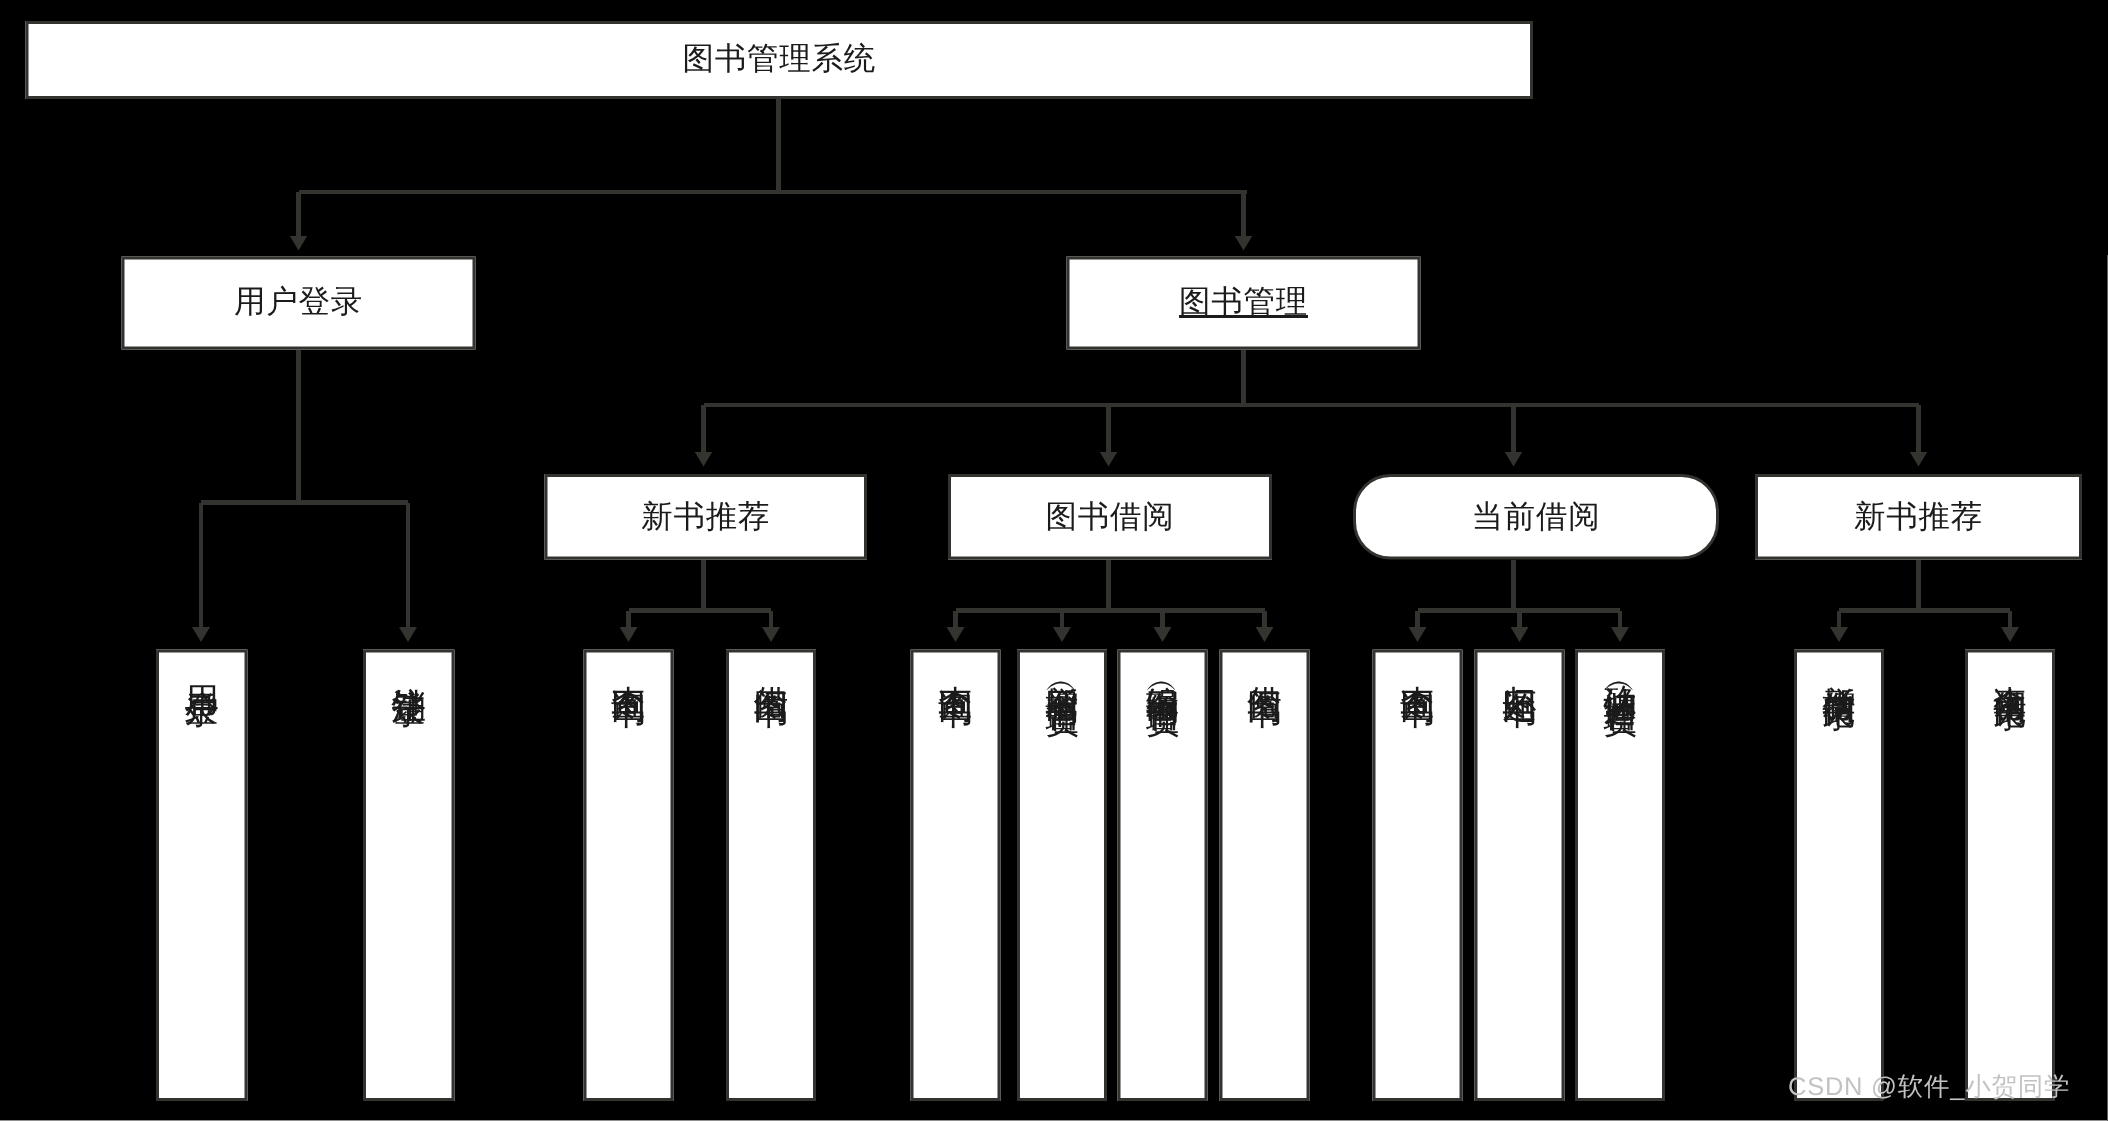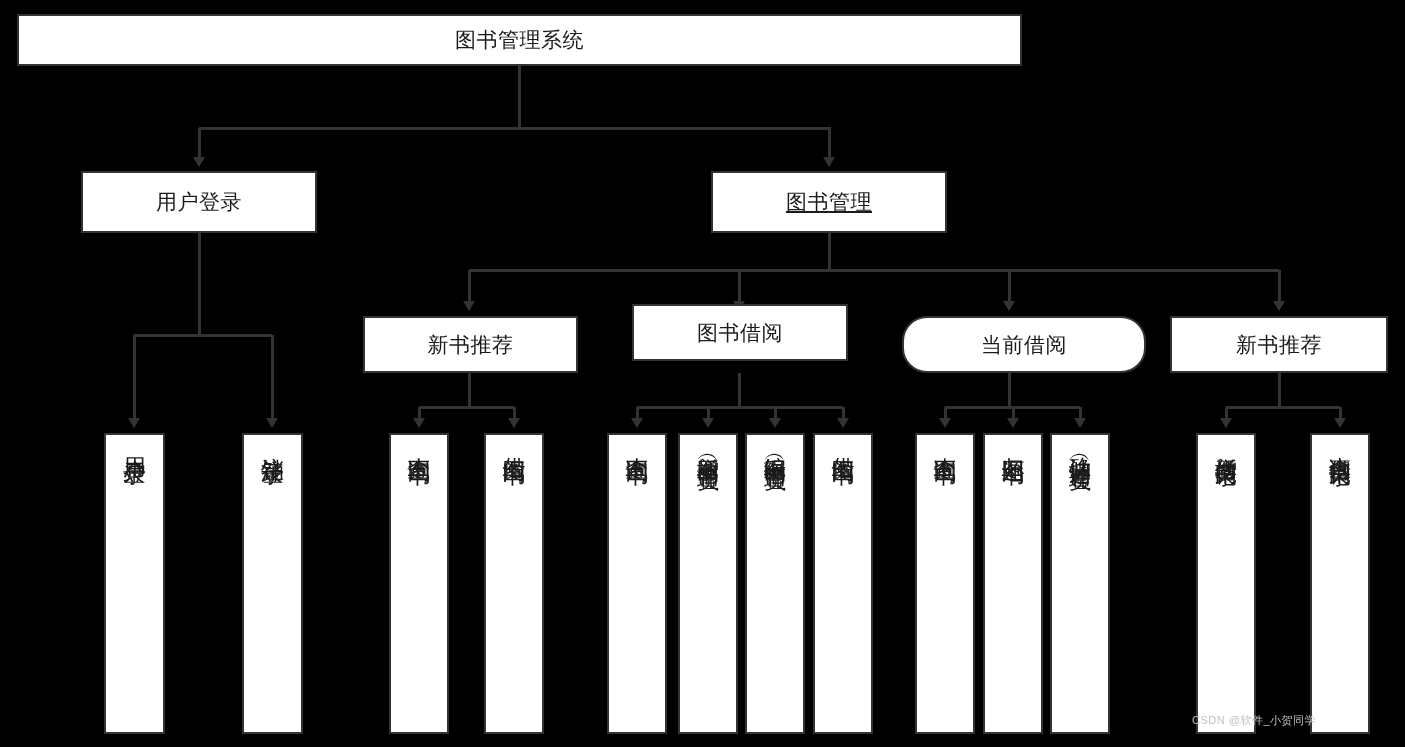--- a/index.html
+++ b/index.html
@@ -145,7 +145,7 @@
   <div class="node horiz" style="left:363px; top:316px; width:215px; height:57px;">
     <span class="lbl">新书推荐</span>
   </div>
-  <div class="node horiz" style="left:632px; top:304px; width:216px; height:57px;">
+  <div class="node horiz" style="left:632px; top:316px; width:216px; height:57px;">
     <span class="lbl">图书借阅</span>
   </div>
   <div class="node horiz" style="left:902px; top:316px; width:244px; height:57px;border-radius:25px;">

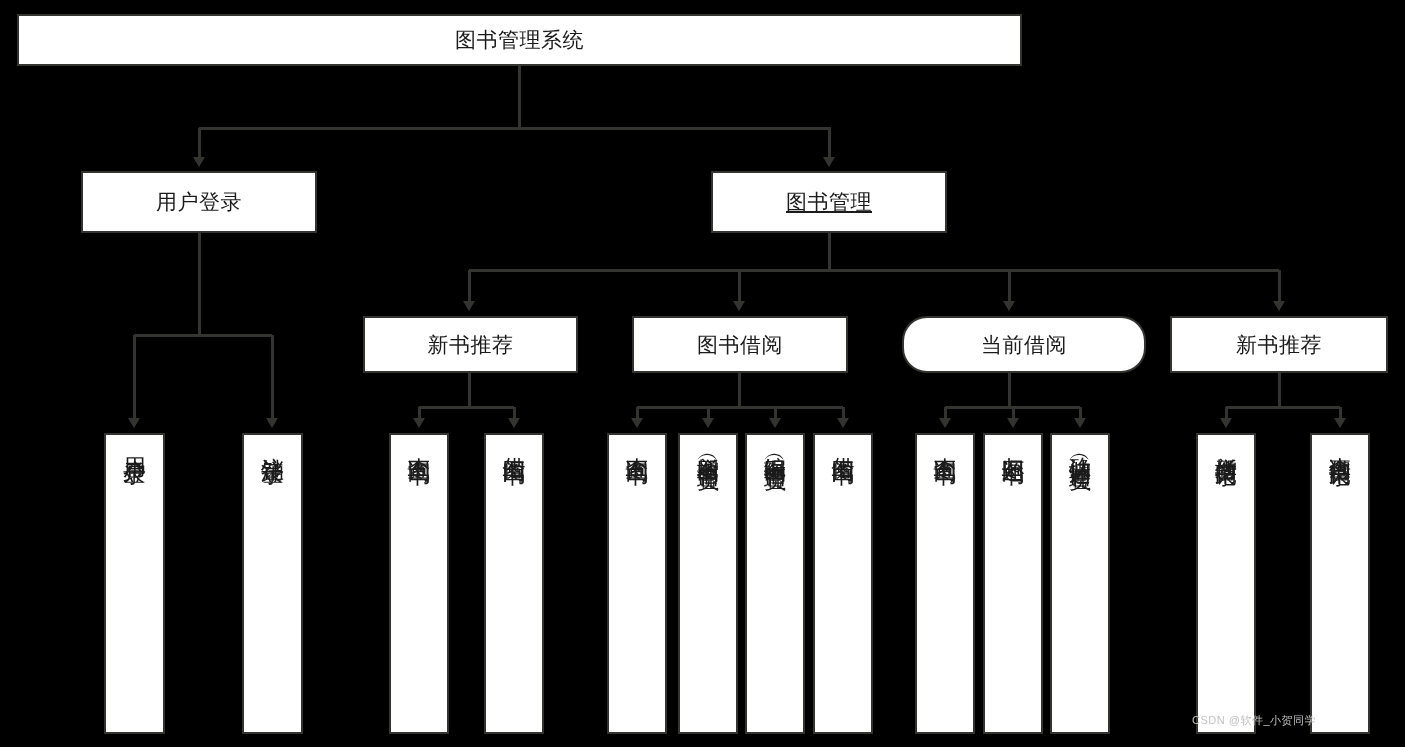--- a/index.html
+++ b/index.html
@@ -67,7 +67,7 @@
     position: absolute;
     left: 1192px;
     top: 713px;
-    font-size: 11px;
+    font-size: 17px;
     color: #c2c2c2;
     white-space: nowrap;
     letter-spacing: 0.5px;

